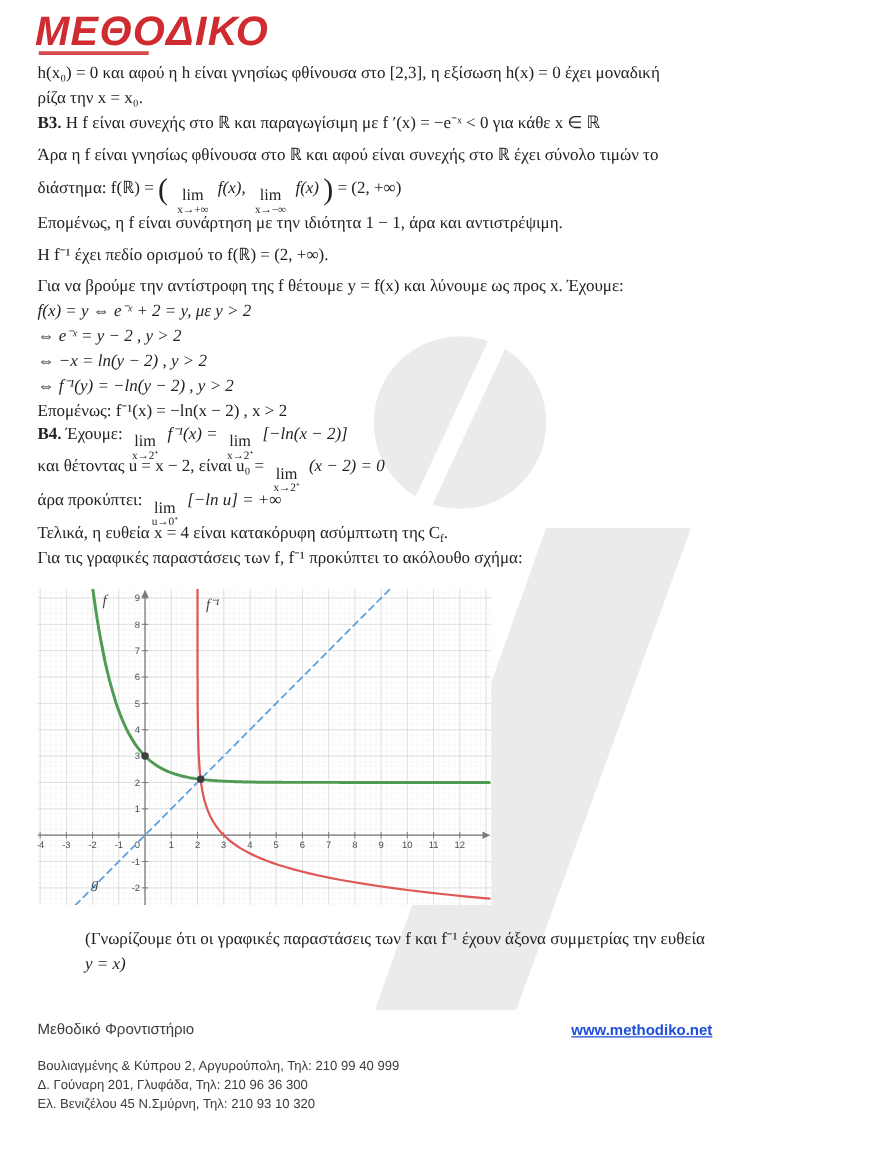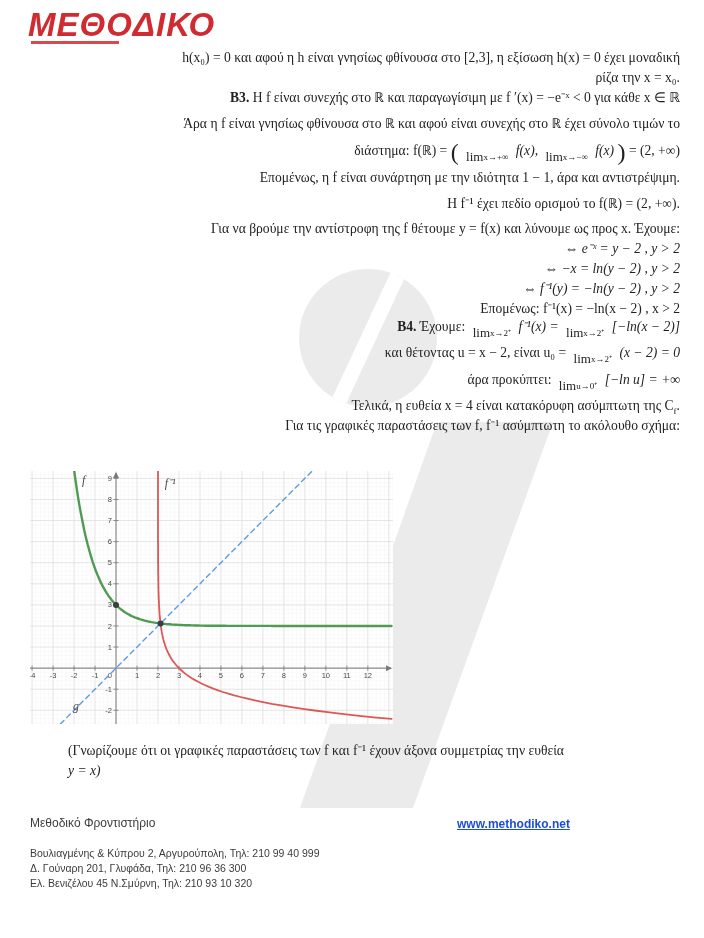--- a/index.html
+++ b/index.html
@@ -20,7 +20,7 @@
   .logo-bar{position:absolute;left:31px;top:41px;width:88px;height:3px;z-index:2;opacity:.85;}
   
   .body-text{position:absolute;left:30px;top:50px;width:650px;z-index:2;
-             font-size:13.6px;line-height:1.2;text-align:right;}
+             font-size:13.6px;line-height:1.2;}
   .line{min-height:18px;}
   .math{font-style:italic;}
   .b{font-weight:bold;}

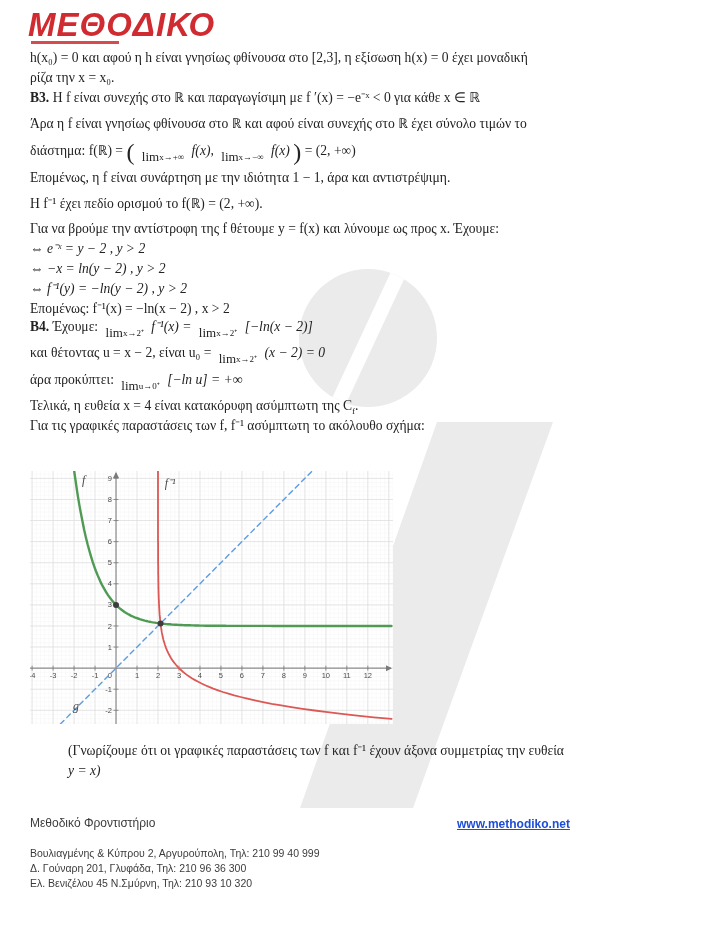--- a/index.html
+++ b/index.html
@@ -24,7 +24,7 @@
   .line{min-height:18px;}
   .math{font-style:italic;}
   .b{font-weight:bold;}
-  .lim{display:inline-flex;align-items:center;line-height:1;
+  .lim{display:inline-flex;flex-direction:column;align-items:center;line-height:1;
        transform:translateY(6px);margin:0 4px;font-style:normal;}
   .lim .t{font-size:13px;}
   .lim .s{font-size:9px;margin-top:1px;}

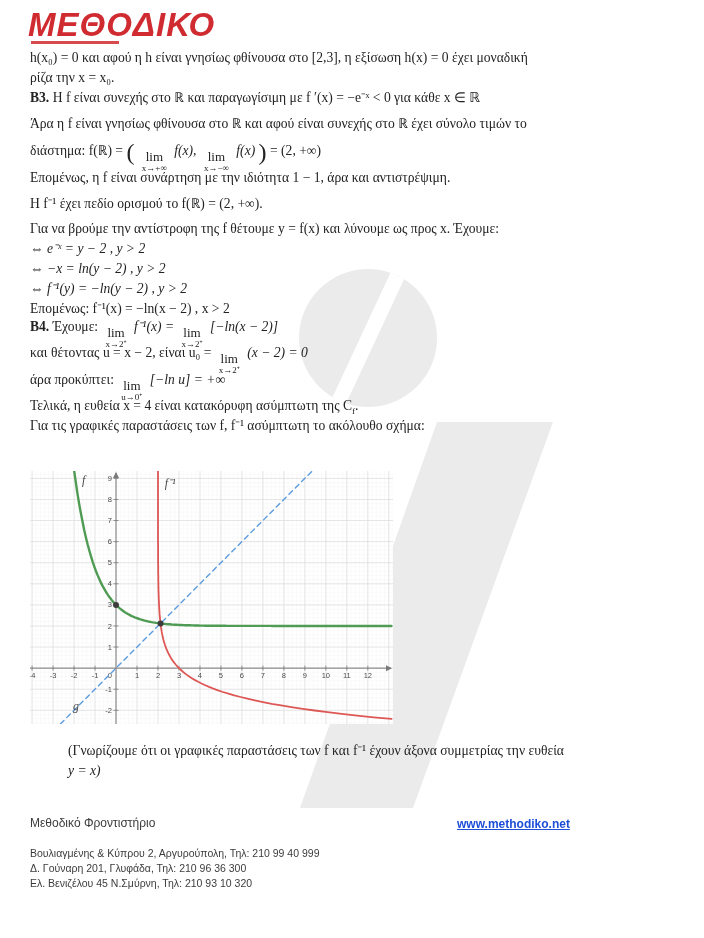--- a/index.html
+++ b/index.html
@@ -85,6 +85,7 @@
     <div class="line" style="height:26px">Επομένως, η f είναι συνάρτηση με την ιδιότητα 1 − 1, άρα και αντιστρέψιμη.</div>
     <div class="line" style="height:25px">Η f⁻¹ έχει πεδίο ορισμού το f(ℝ) = (2, +∞).</div>
     <div class="line" style="height:20px">Για να βρούμε την αντίστροφη της f θέτουμε y = f(x) και λύνουμε ως προς x. Έχουμε:</div>
+    <div class="line math" style="height:20px">f(x) = y ⇔ e⁻ˣ + 2 = y,   με y &gt; 2</div>
     <div class="line math" style="height:20px">⇔ e⁻ˣ = y − 2 , y &gt; 2</div>
     <div class="line math" style="height:20px">⇔ −x = ln(y − 2) , y &gt; 2</div>
     <div class="line math" style="height:20px">⇔ f⁻¹(y) = −ln(y − 2) , y &gt; 2</div>

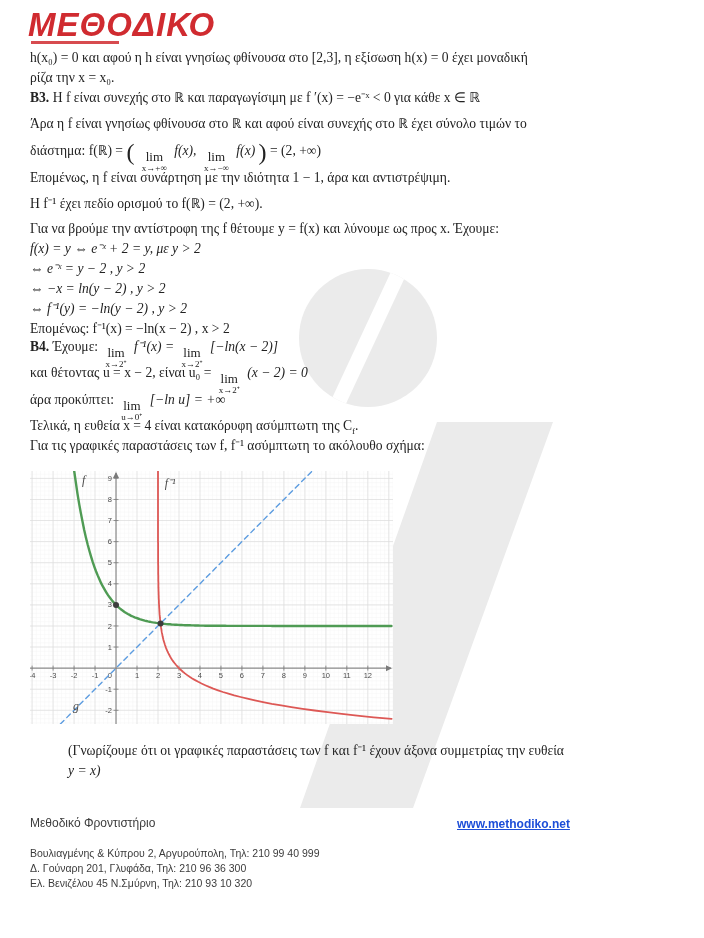--- a/index.html
+++ b/index.html
@@ -123,7 +123,7 @@
     <div class="line" style="height:20px">
       <span>Τελικά, η ευθεία x = 4 είναι κατακόρυφη ασύμπτωτη της C</span><sub>f</sub><span>.</span>
     </div>
-    <div class="line" style="height:18px">Για τις γραφικές παραστάσεις των f, f⁻¹ ασύμπτωτη το ακόλουθο σχήμα:</div>
+    <div class="line" style="height:18px">Για τις γραφικές παραστάσεις των f, f⁻¹ προκύπτει το ακόλουθο σχήμα:</div>
   </div>
 
   <div class="graph-box">

